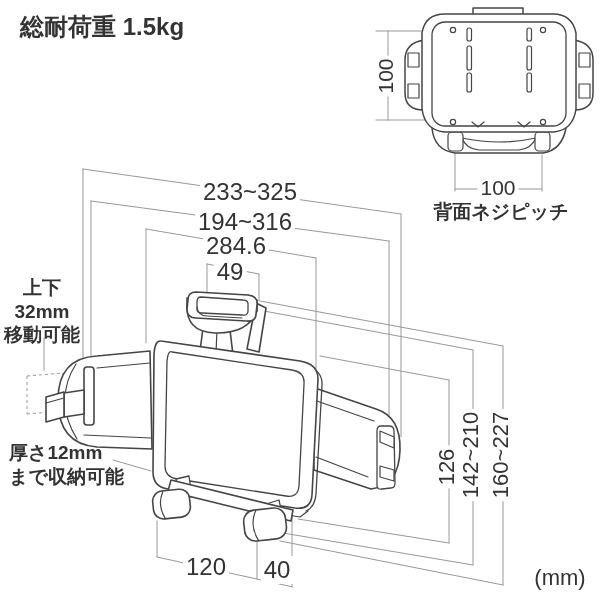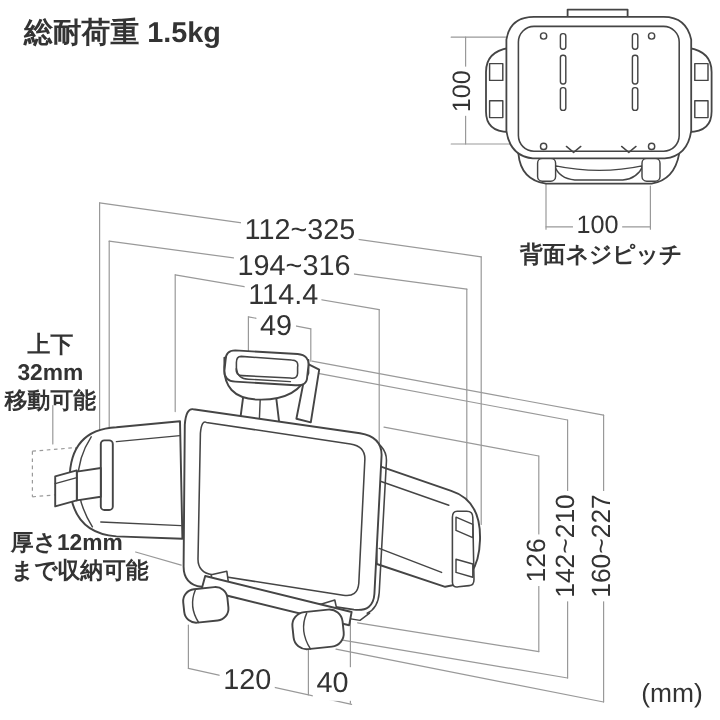--- a/index.html
+++ b/index.html
@@ -169,7 +169,7 @@
 
   <div class="lbl title cjk" style="left:20px;top:11px;">総耐荷重 1.5kg</div>
 
-  <div class="lbl dim ctr onln" style="left:250px;top:192px;">112~325</div>
+  <div class="lbl dim ctr onln" style="left:250px;top:192px;">233~325</div>
   <div class="lbl dim ctr onln" style="left:245px;top:222px;">194~316</div>
   <div class="lbl dim ctr onln" style="left:236px;top:246px;">114.4</div>
   <div class="lbl dim ctr onln" style="left:230px;top:272px;">49</div>

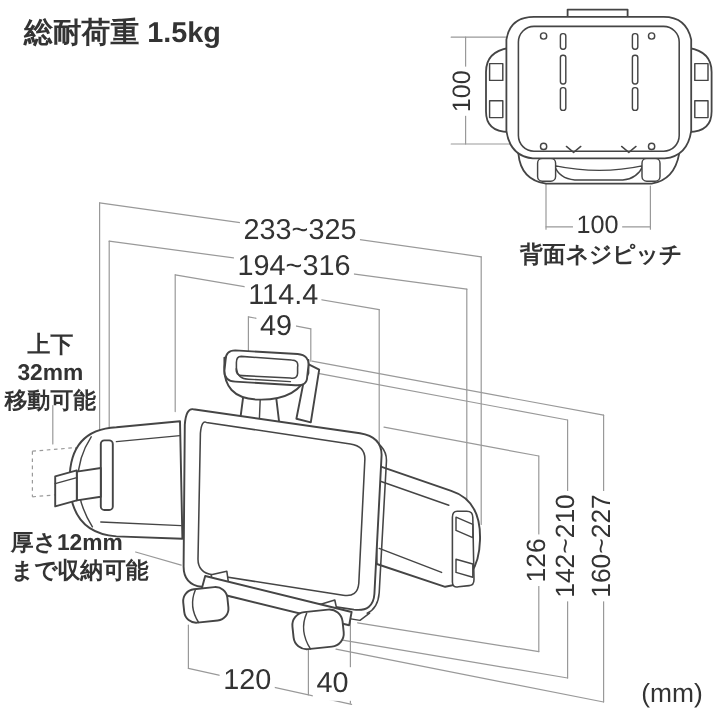--- a/index.html
+++ b/index.html
@@ -171,7 +171,7 @@
 
   <div class="lbl dim ctr onln" style="left:250px;top:192px;">233~325</div>
   <div class="lbl dim ctr onln" style="left:245px;top:222px;">194~316</div>
-  <div class="lbl dim ctr onln" style="left:236px;top:246px;">114.4</div>
+  <div class="lbl dim ctr onln" style="left:236px;top:246px;">284.6</div>
   <div class="lbl dim ctr onln" style="left:230px;top:272px;">49</div>
 
   <div class="lbl note cjk" style="left:4px;top:276px;width:76px;text-align:center;">

